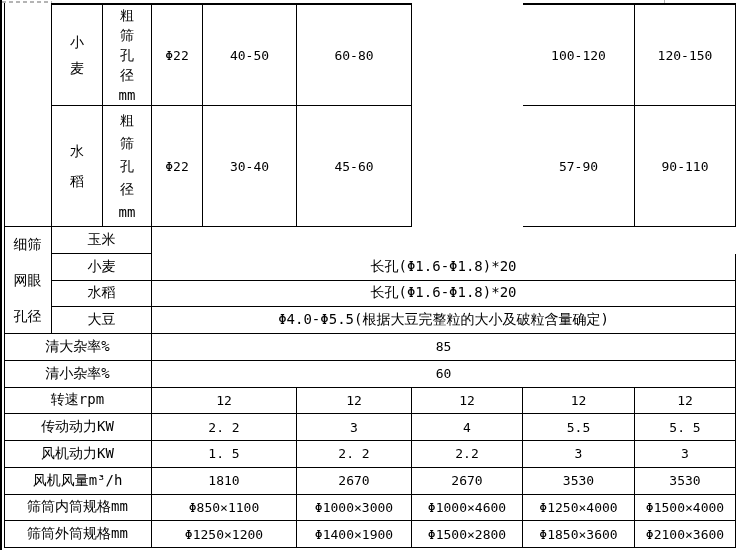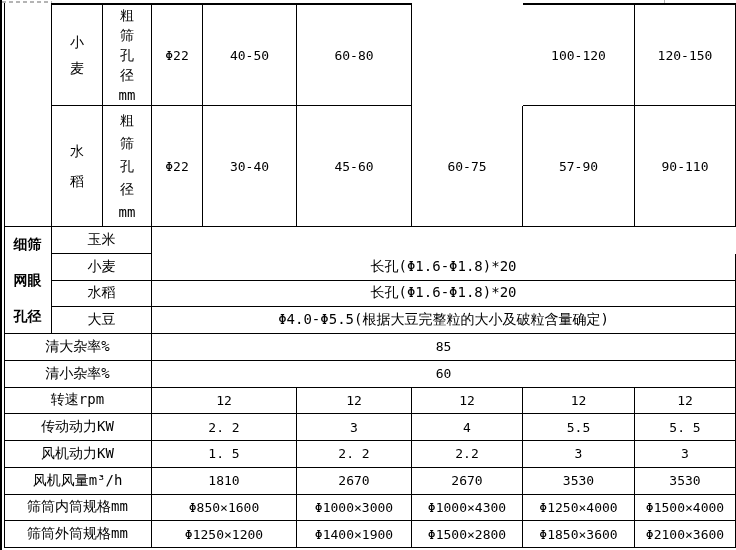--- a/index.html
+++ b/index.html
@@ -71,7 +71,6 @@
     <div class="c" style="grid-column:4;grid-row:2">Φ22</div>
     <div class="c" style="grid-column:5;grid-row:2">30-40</div>
     <div class="c" style="grid-column:6;grid-row:2">45-60</div>
-    <div class="c" style="grid-column:7;grid-row:2">60-75</div>
     <div class="c" style="grid-column:8;grid-row:2">57-90</div>
     <div class="c" style="grid-column:9;grid-row:2">90-110</div>
 

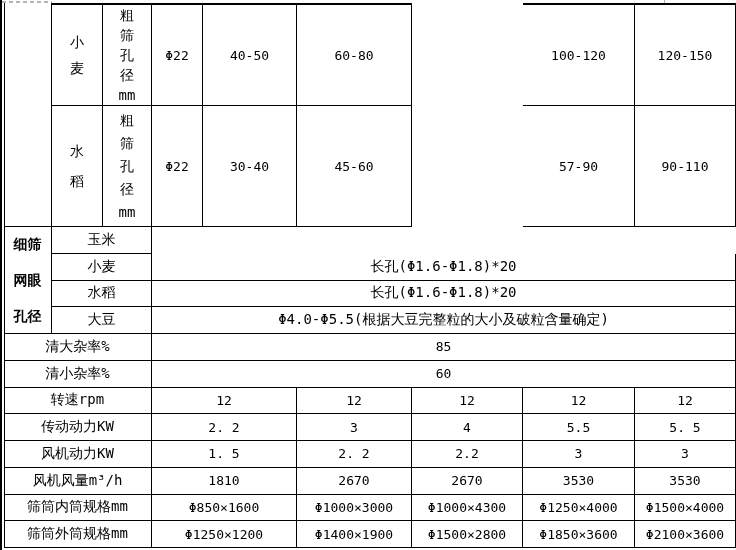--- a/index.html
+++ b/index.html
@@ -26,7 +26,7 @@
   .lh23{line-height:23px;}
   .lh26{line-height:26px;}
   .lh30{line-height:30px;}
-  .lh36{line-height:36px;font-weight:bold;}
+  .lh36{line-height:36px;}
   .edgebar{position:absolute;left:0;top:0;width:2px;height:550px;background:#000;}
   .leftline{position:absolute;left:4px;top:3px;width:1px;height:545px;background:#000;}
   .dashline{

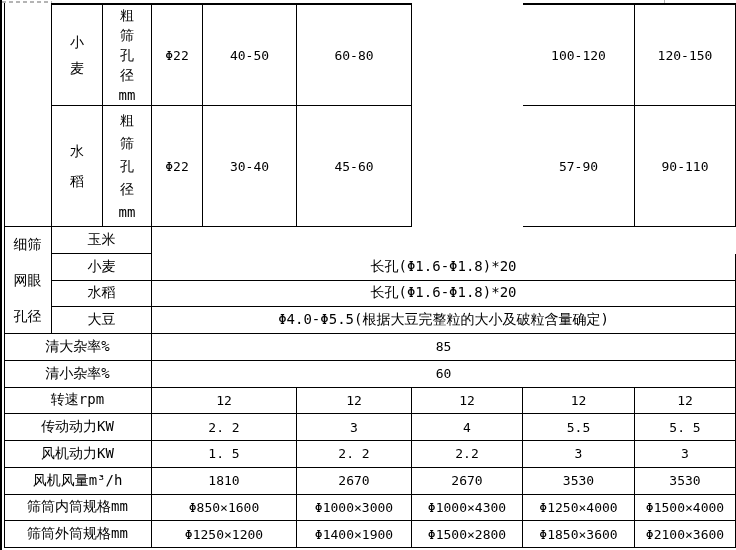--- a/index.html
+++ b/index.html
@@ -120,7 +120,7 @@
     <div class="c" style="grid-column:9;grid-row:12">3530</div>
 
     <div class="c cjk" style="grid-column:1 / span 3;grid-row:13">筛筒内筒规格mm</div>
-    <div class="c" style="grid-column:4 / span 2;grid-row:13">Φ850×1600</div>
+    <div class="c" style="grid-column:4 / span 2;grid-row:13">Φ850×1100</div>
     <div class="c" style="grid-column:6;grid-row:13">Φ1000×3000</div>
     <div class="c" style="grid-column:7;grid-row:13">Φ1000×4300</div>
     <div class="c" style="grid-column:8;grid-row:13">Φ1250×4000</div>

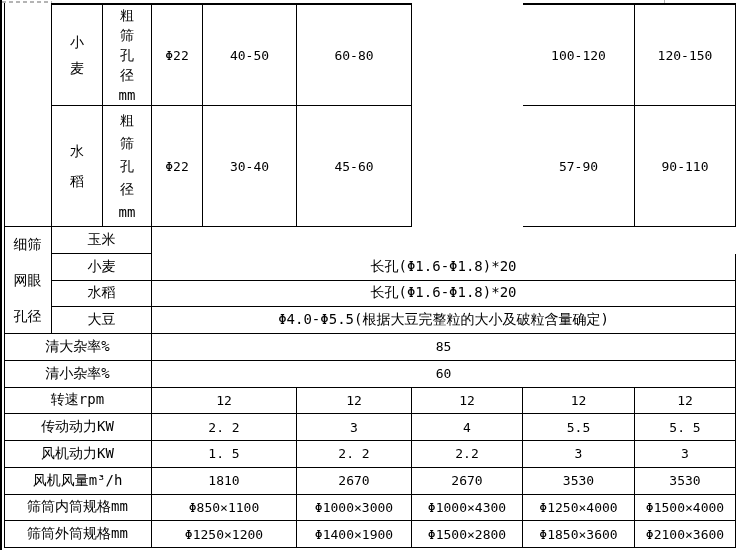--- a/index.html
+++ b/index.html
@@ -122,7 +122,7 @@
     <div class="c cjk" style="grid-column:1 / span 3;grid-row:13">筛筒内筒规格mm</div>
     <div class="c" style="grid-column:4 / span 2;grid-row:13">Φ850×1100</div>
     <div class="c" style="grid-column:6;grid-row:13">Φ1000×3000</div>
-    <div class="c" style="grid-column:7;grid-row:13">Φ1000×4300</div>
+    <div class="c" style="grid-column:7;grid-row:13">Φ1000×4600</div>
     <div class="c" style="grid-column:8;grid-row:13">Φ1250×4000</div>
     <div class="c" style="grid-column:9;grid-row:13">Φ1500×4000</div>
 

